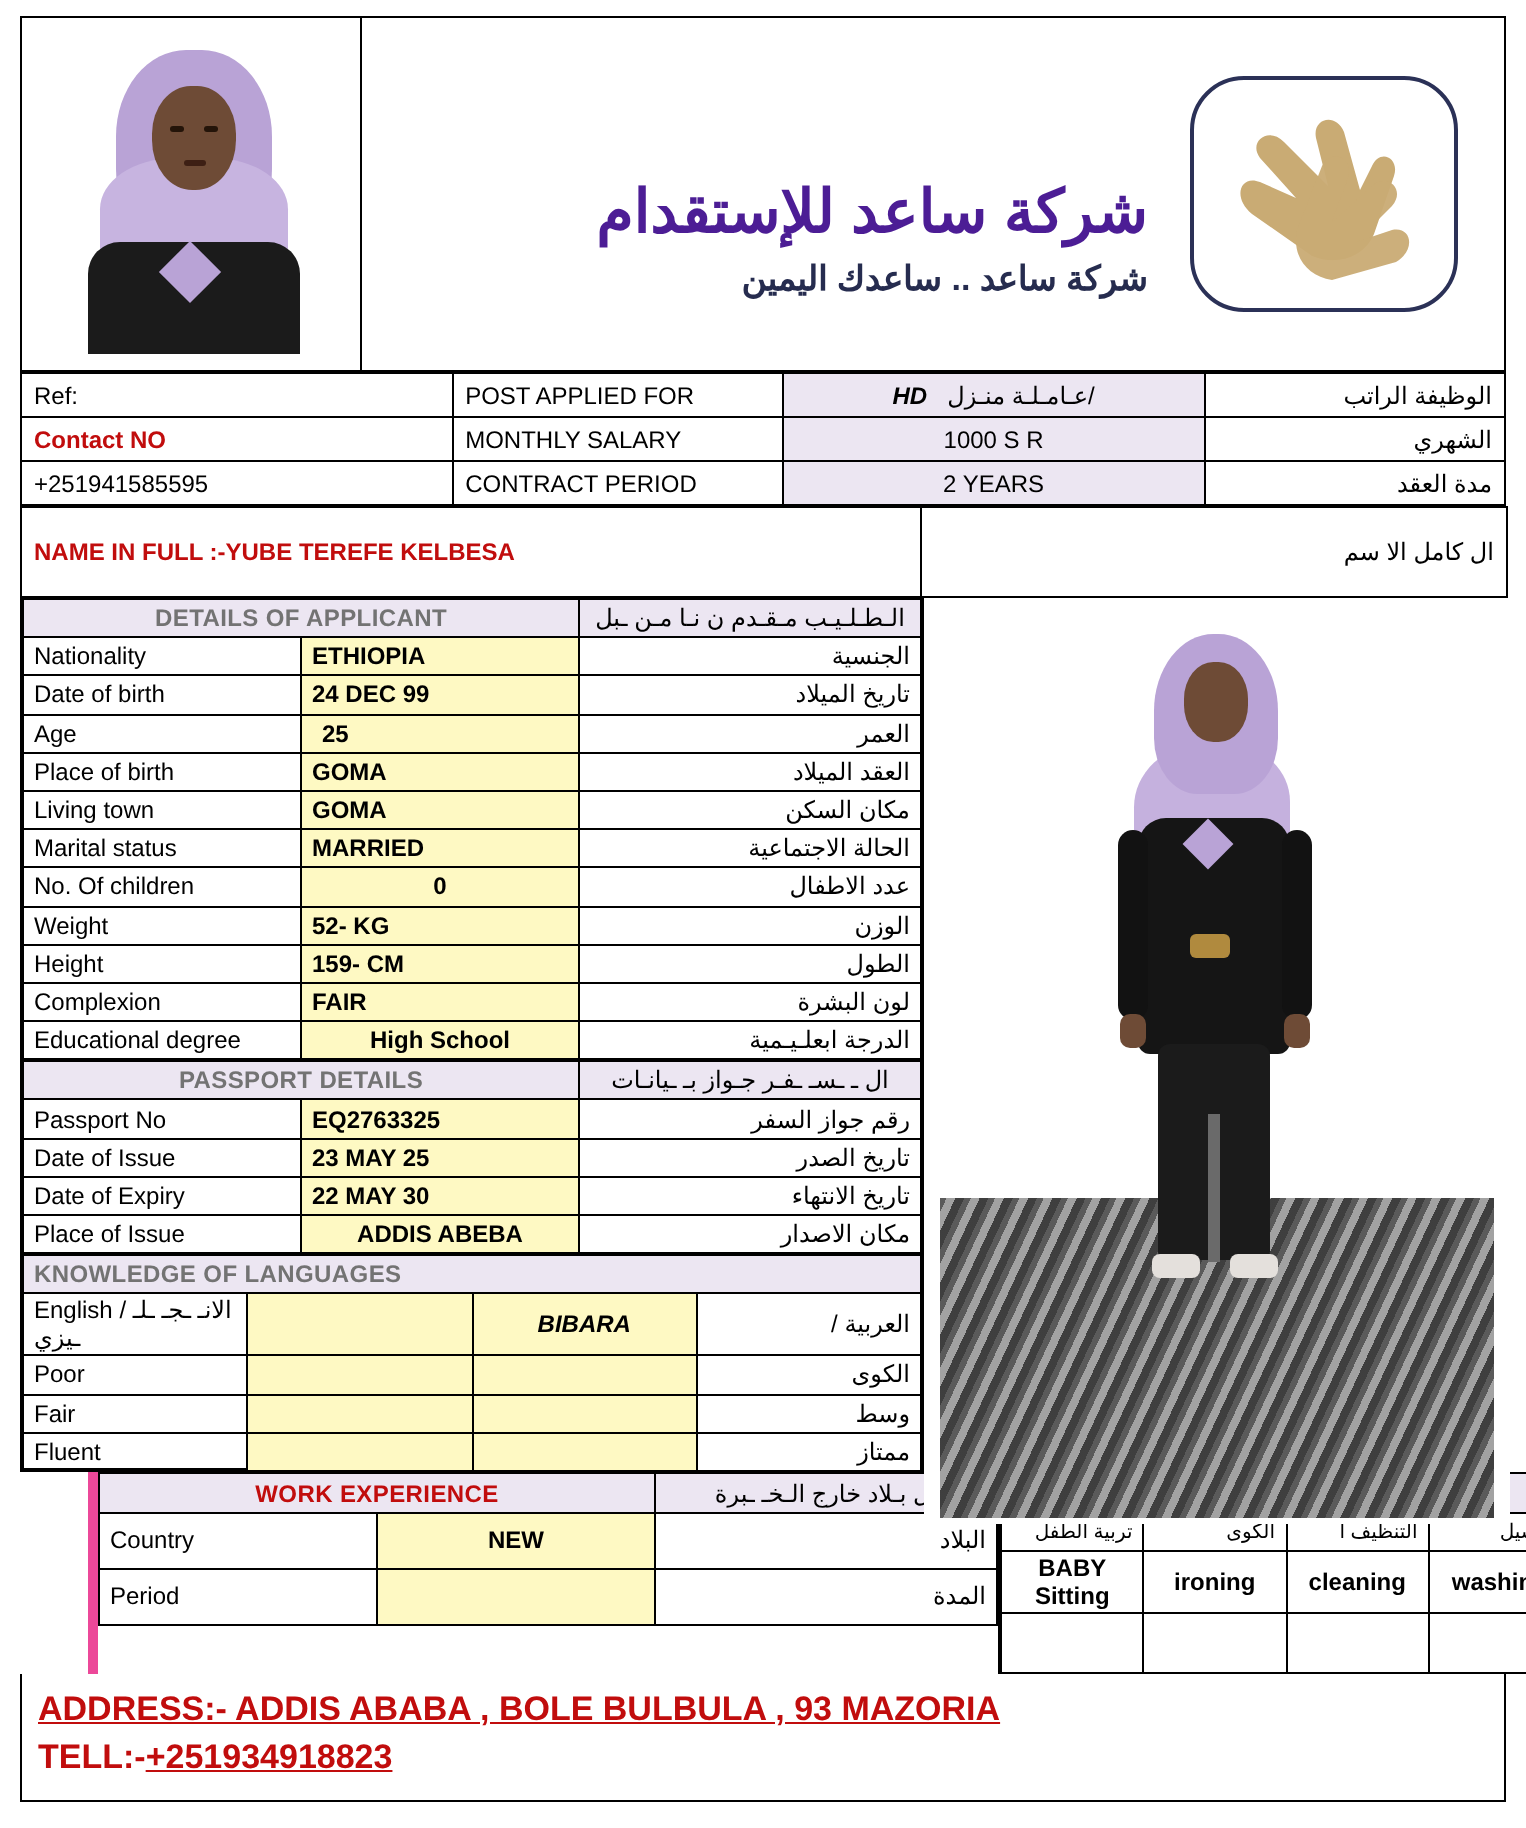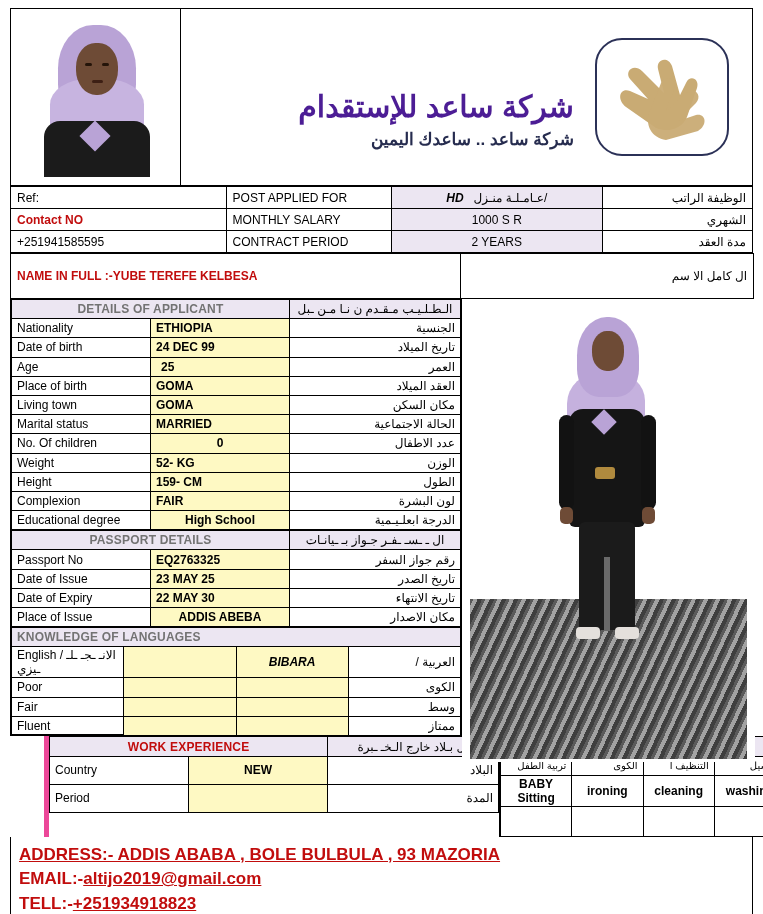--- a/index.html
+++ b/index.html
@@ -577,9 +577,6 @@
   <div class="footer">
     <div class="underline-plain">ADDRESS:- ADDIS ABABA ,  BOLE  BULBULA , 93 MAZORIA</div>
     <div>
-      <span>EMAIL:-</span><span class="u">altijo2019@gmail.com</span>
-    </div>
-    <div>
       <span>TELL:-</span><span class="u">+251934918823</span>
     </div>
   </div>

